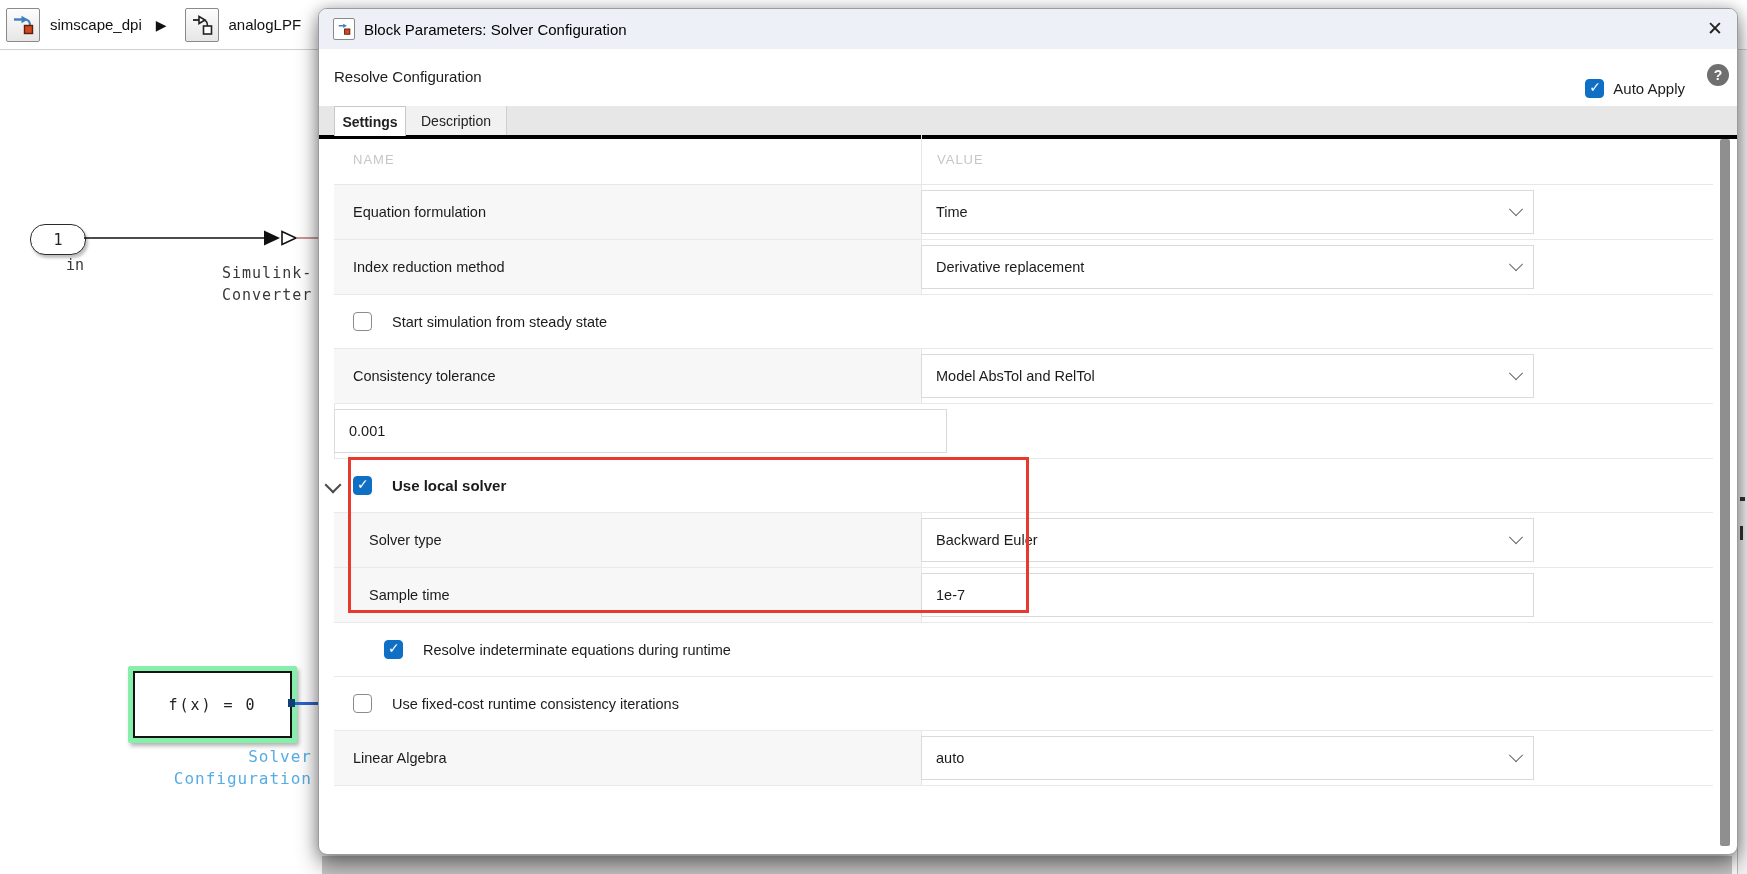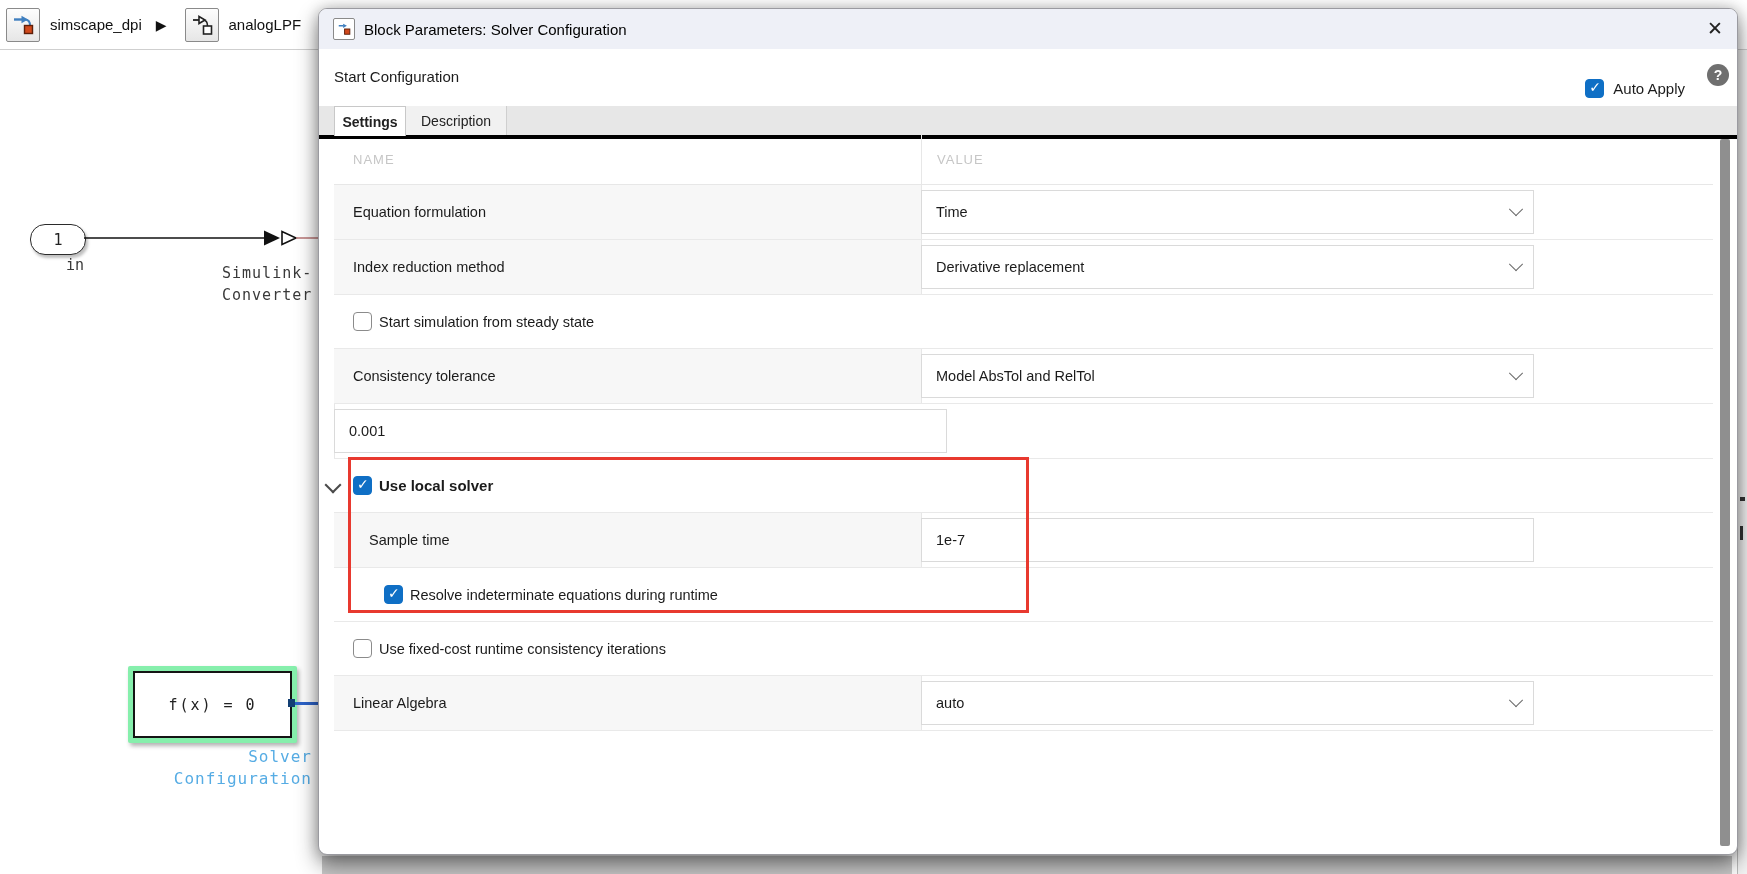--- a/index.html
+++ b/index.html
@@ -170,7 +170,7 @@
     </div>
 
     <div class="dlg-header">
-      <span class="blk-title">Start Configuration</span>
+      <span class="blk-title">Resolve Configuration</span>
       <span class="aa-group">
         <span class="cb on"></span>
         <span class="aa-label">Auto Apply</span>

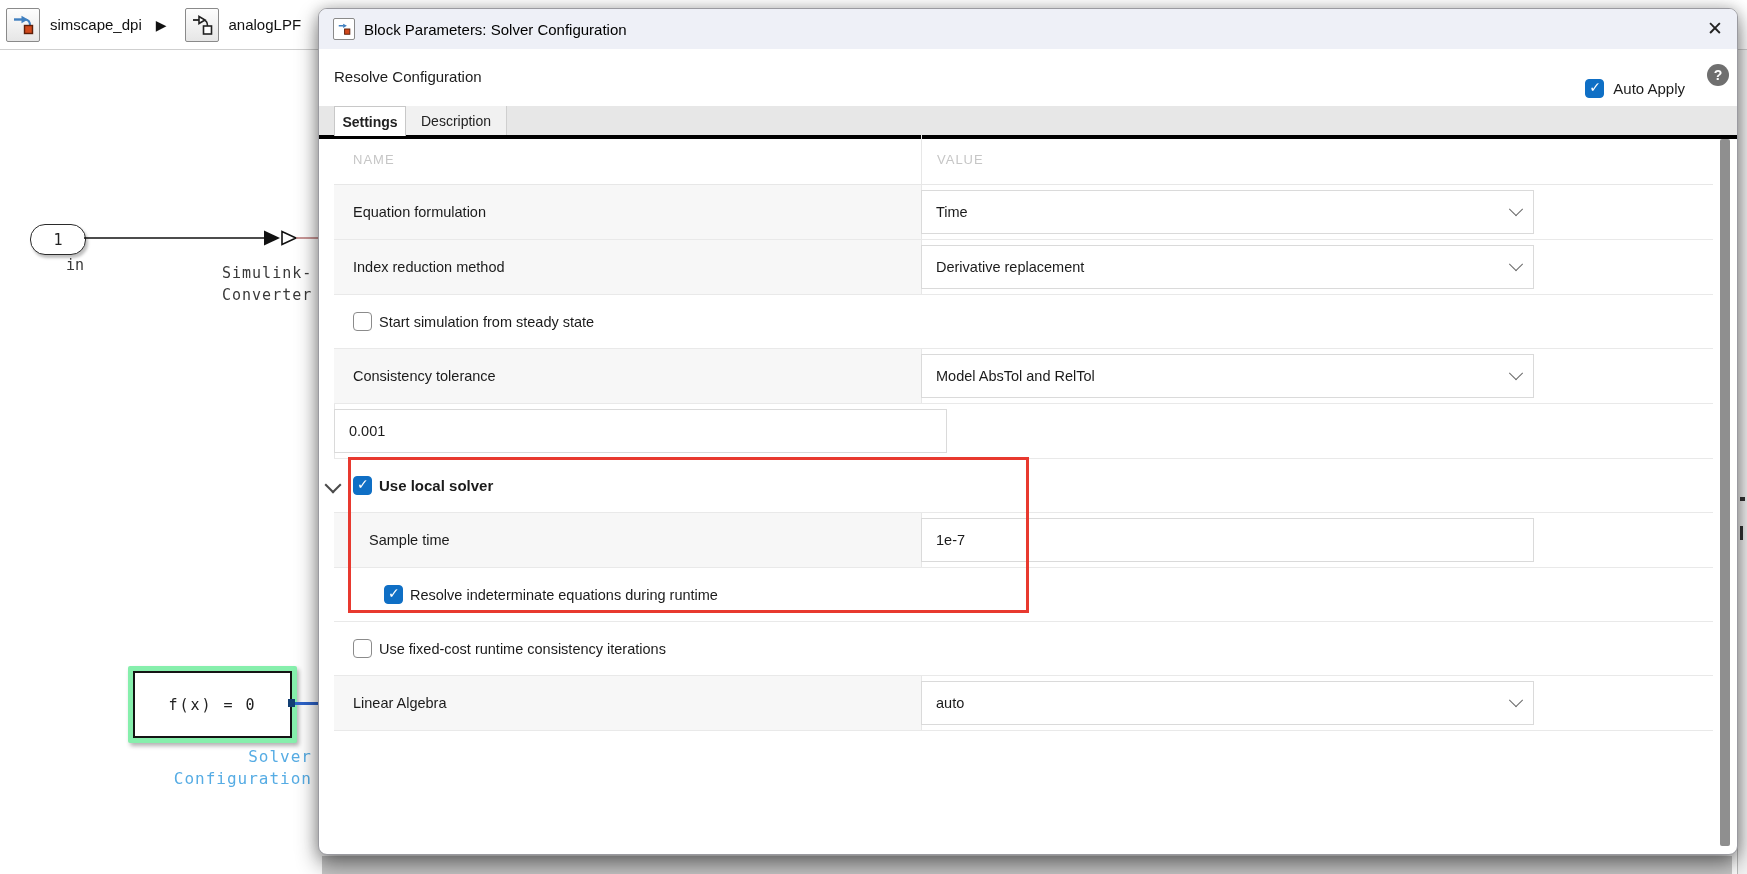--- a/index.html
+++ b/index.html
@@ -84,7 +84,7 @@
   .cb.on{background:#0f6fc5;border-color:#0f6fc5;}
   .cb.on::after{content:"✓";position:absolute;left:3px;top:-1px;color:#fff;font-size:14px;font-weight:bold;
                 font-family:"DejaVu Sans",sans-serif;}
-  .chk-row{background:#fff;padding-left:19px;gap:7px;box-sizing:border-box;}
+  .chk-row{background:#fff;padding-left:19px;gap:20px;box-sizing:border-box;}
   .chk-row.ind2{padding-left:50px;}
   .chk-label{font-size:14.5px;}
   .sect-label{font-size:15px;font-weight:bold;}

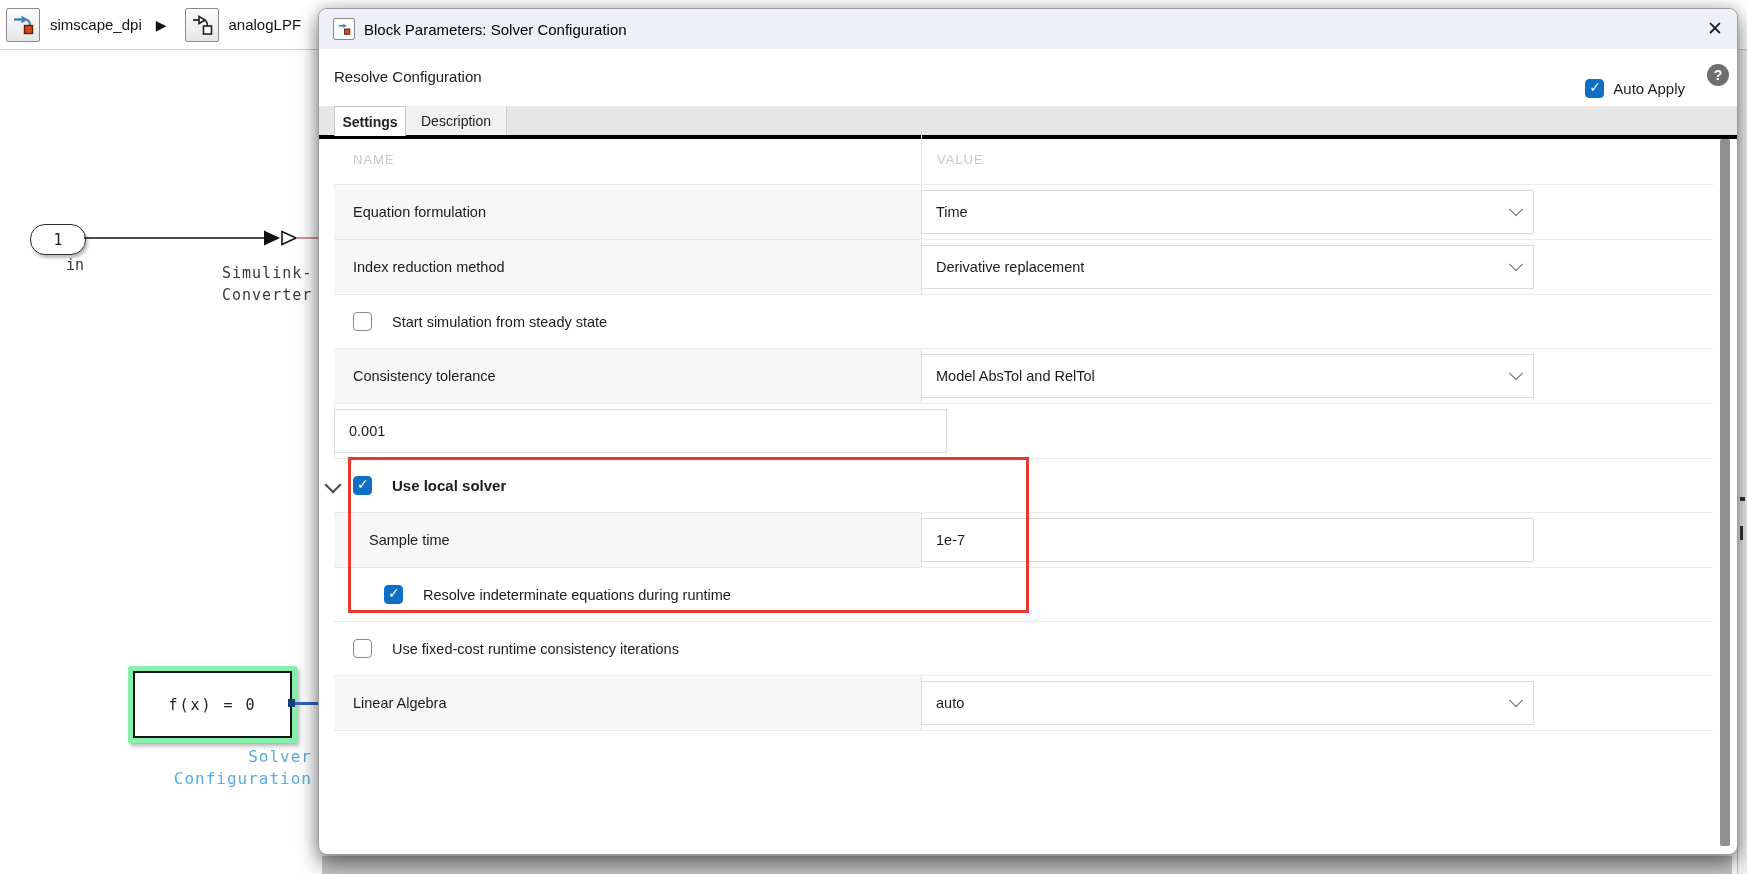--- a/index.html
+++ b/index.html
@@ -238,6 +238,15 @@
         <span class="sect-label">Use local solver</span>
       </div>
 
+      <div class="row">
+        <div class="cell-name ind1">Solver type</div>
+        <div class="cell-value">
+          <div class="widget">
+            <span>Backward Euler</span>
+            <span class="chev"></span>
+          </div>
+        </div>
+      </div>
 
       <div class="row">
         <div class="cell-name ind1">Sample time</div>

